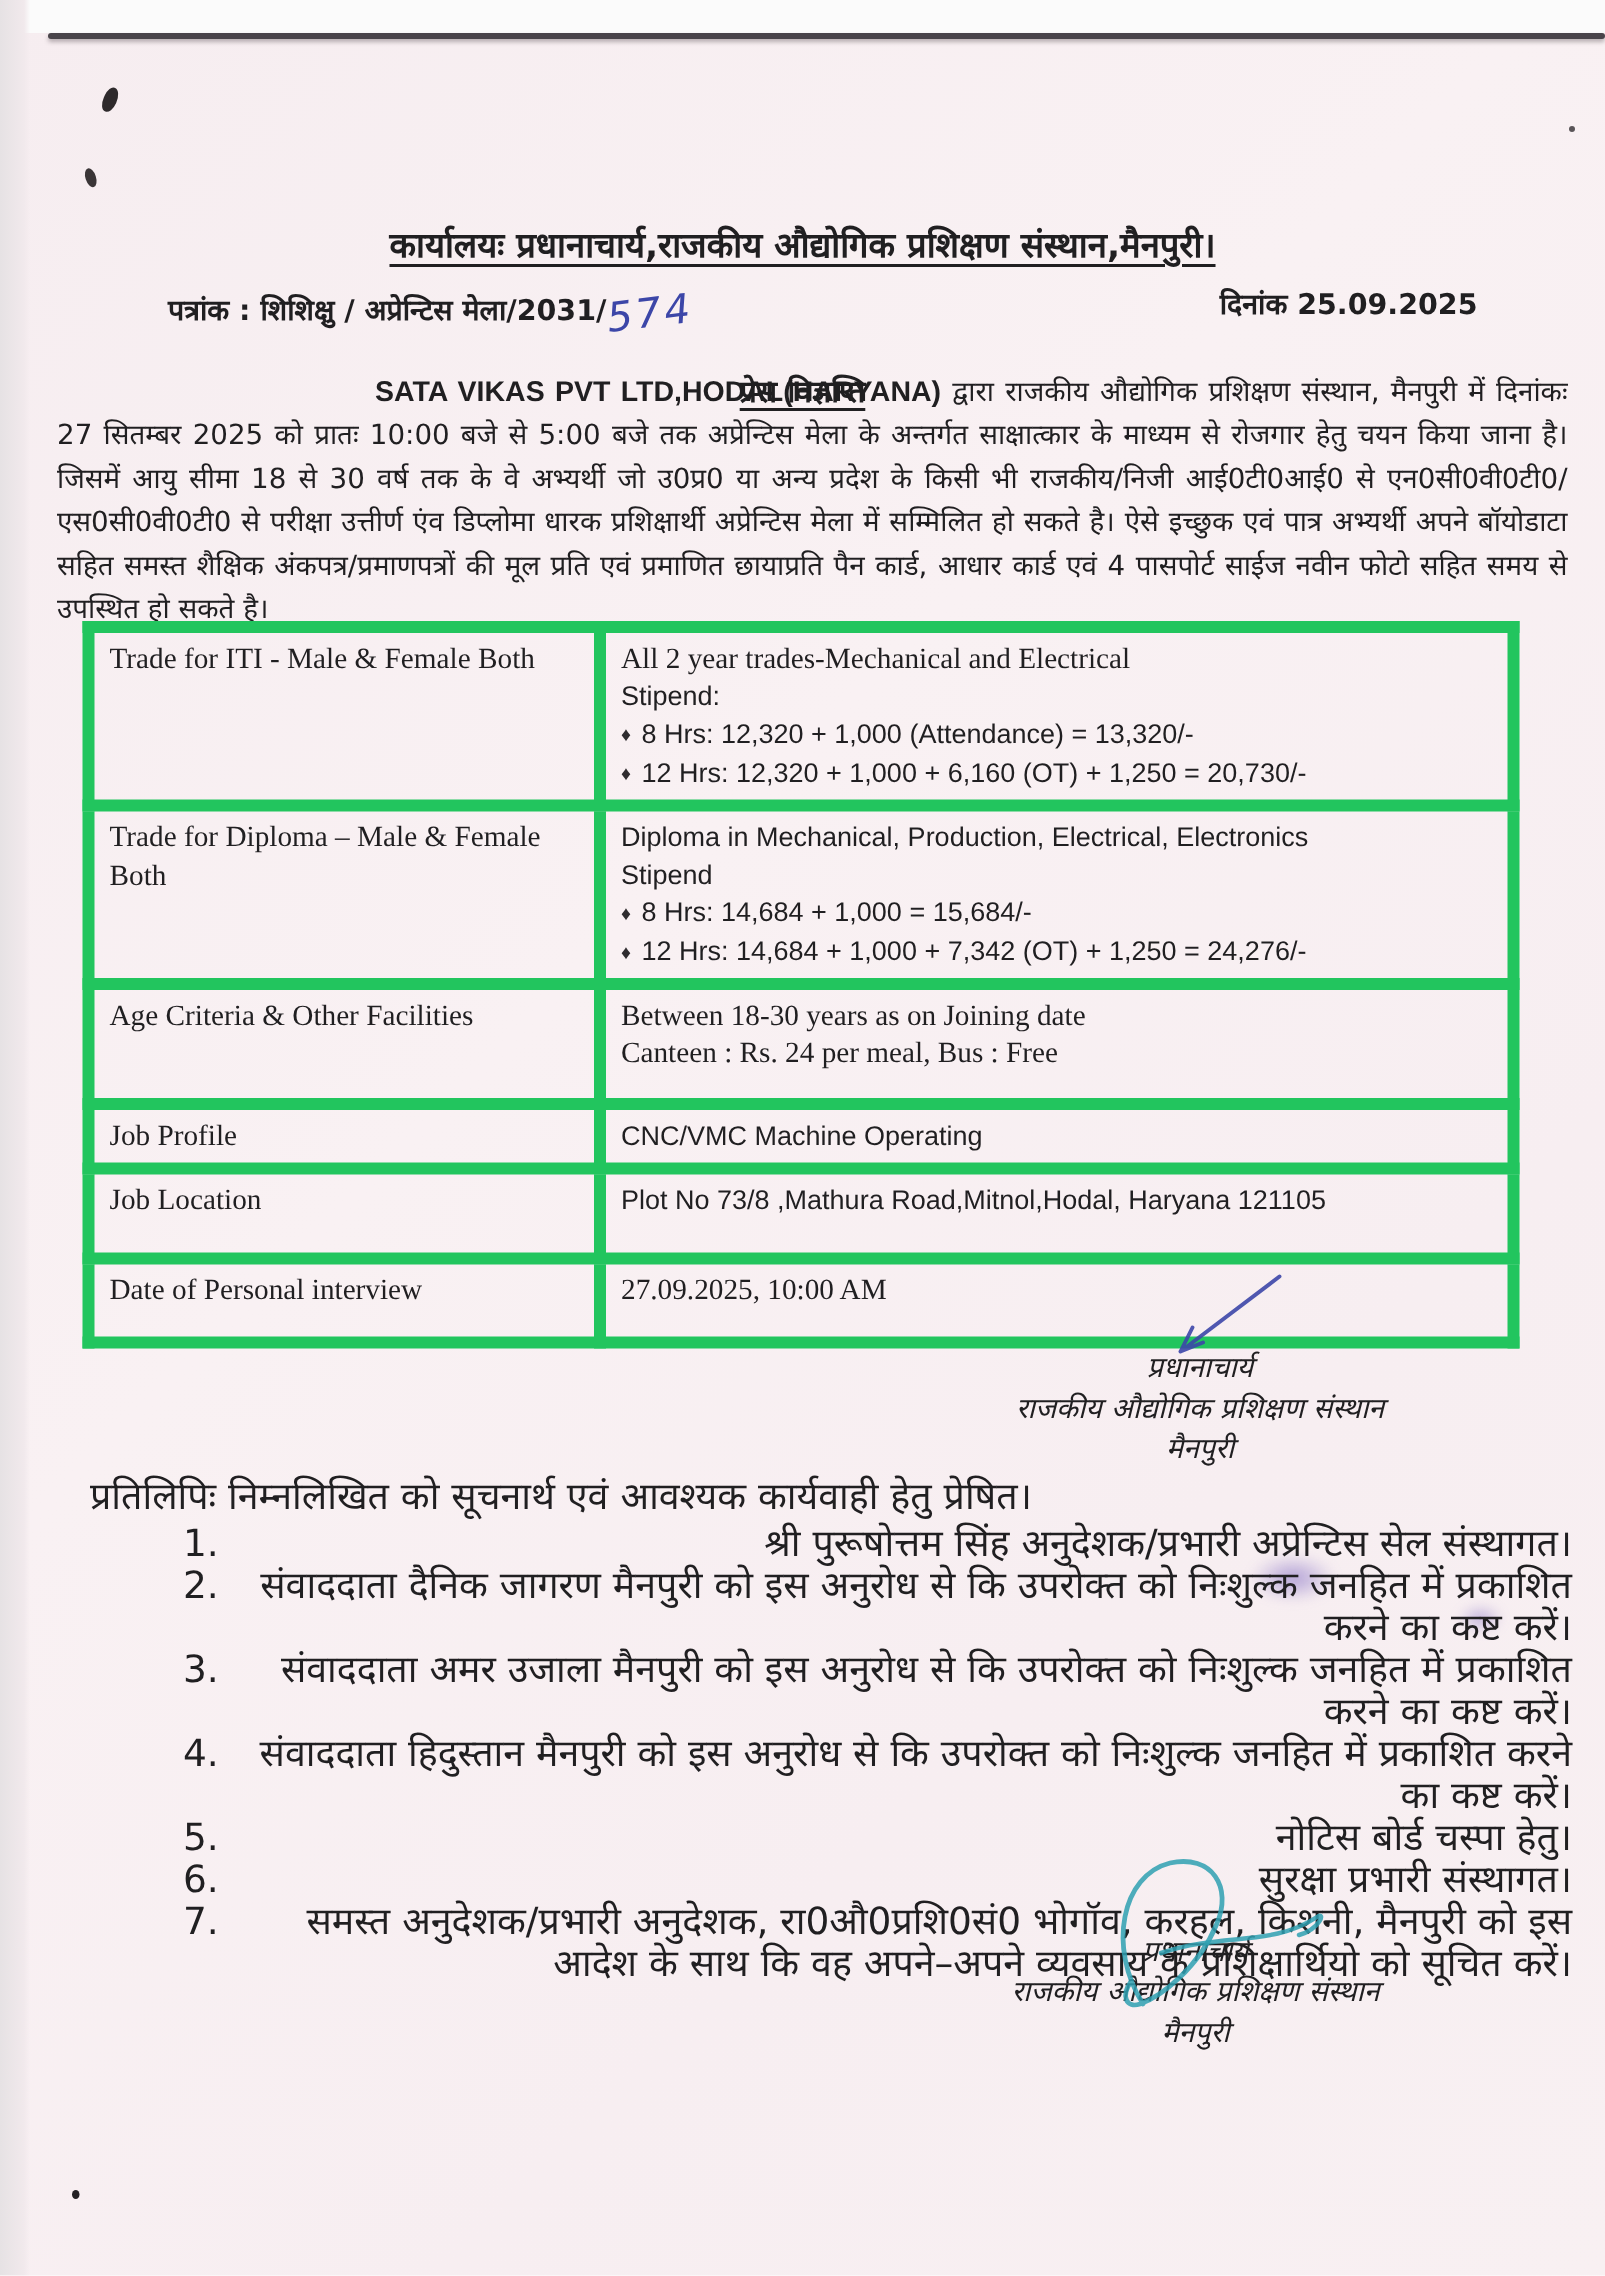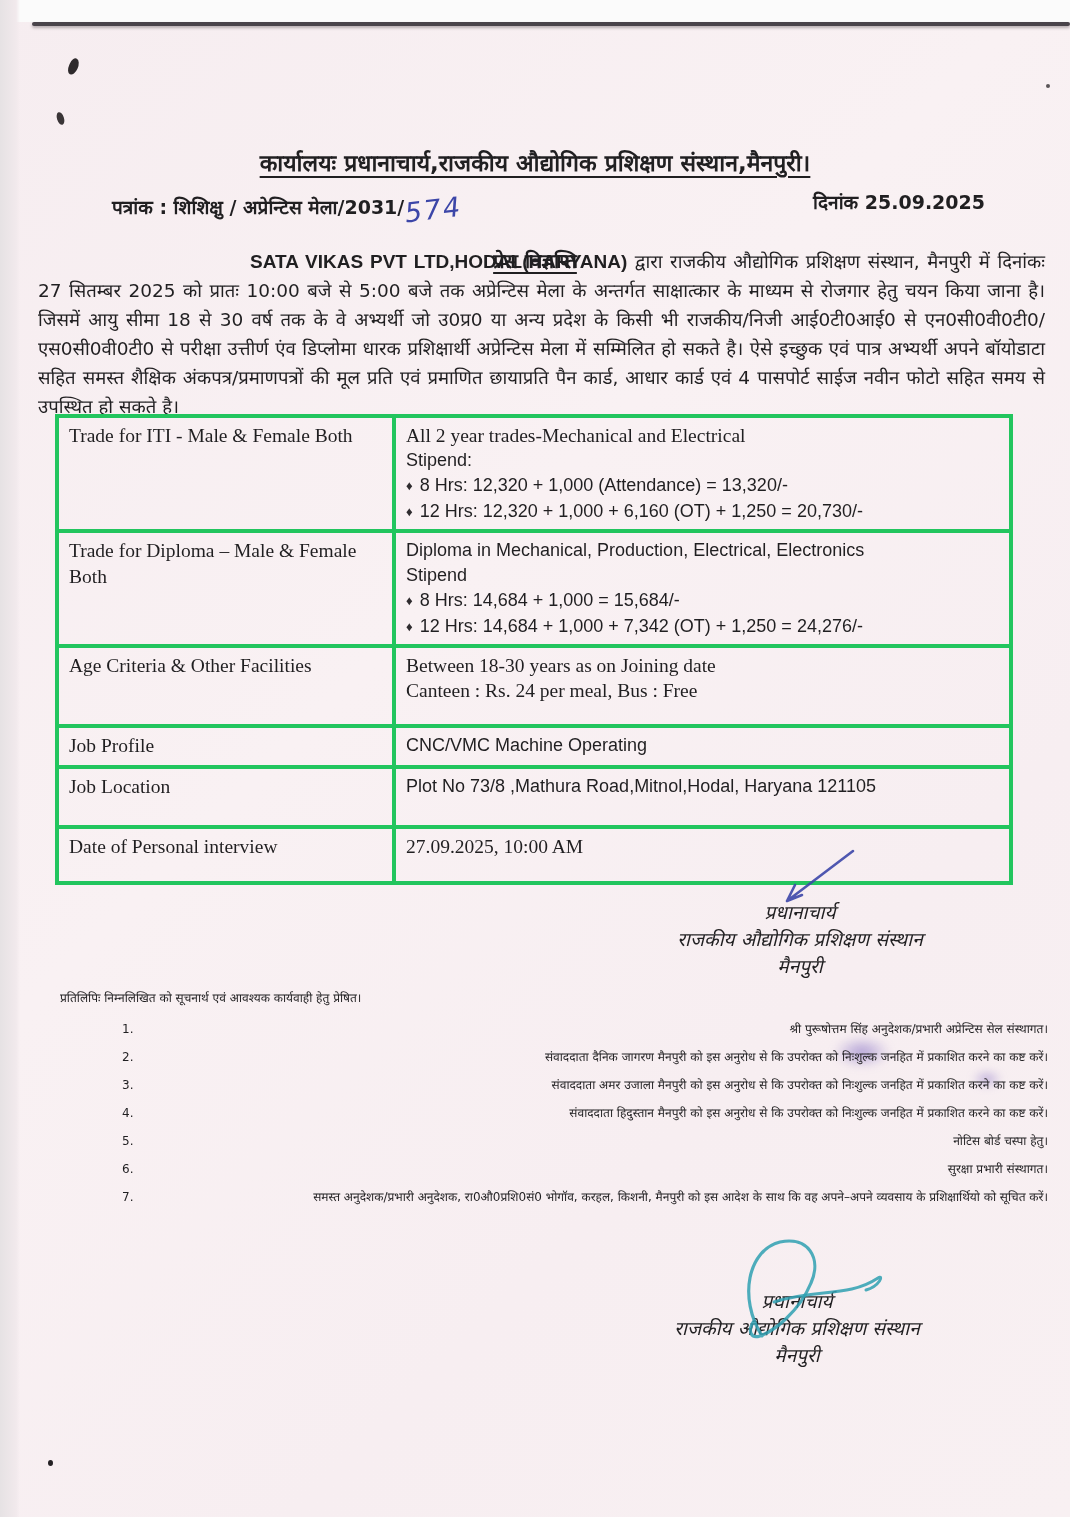--- a/index.html
+++ b/index.html
@@ -34,7 +34,7 @@
   .company{font-family:"Liberation Sans",sans-serif;font-weight:bold;font-size:19px;}
   
   table.notice{border-collapse:collapse;table-layout:fixed;width:958px;position:absolute;left:55px;top:414px;}
-  table.notice td{border:4px solid #22c55e;vertical-align:top;padding:5px 10px 4px 10px;}
+  table.notice td{border:8px solid #22c55e;vertical-align:top;padding:5px 10px 4px 10px;}
   td.label-cell{width:313px;font-family:"Liberation Serif",serif;font-size:19.5px;line-height:26px;}
   td.value-cell{font-size:18.5px;line-height:25px;}
   .vline{white-space:nowrap;overflow:hidden;}

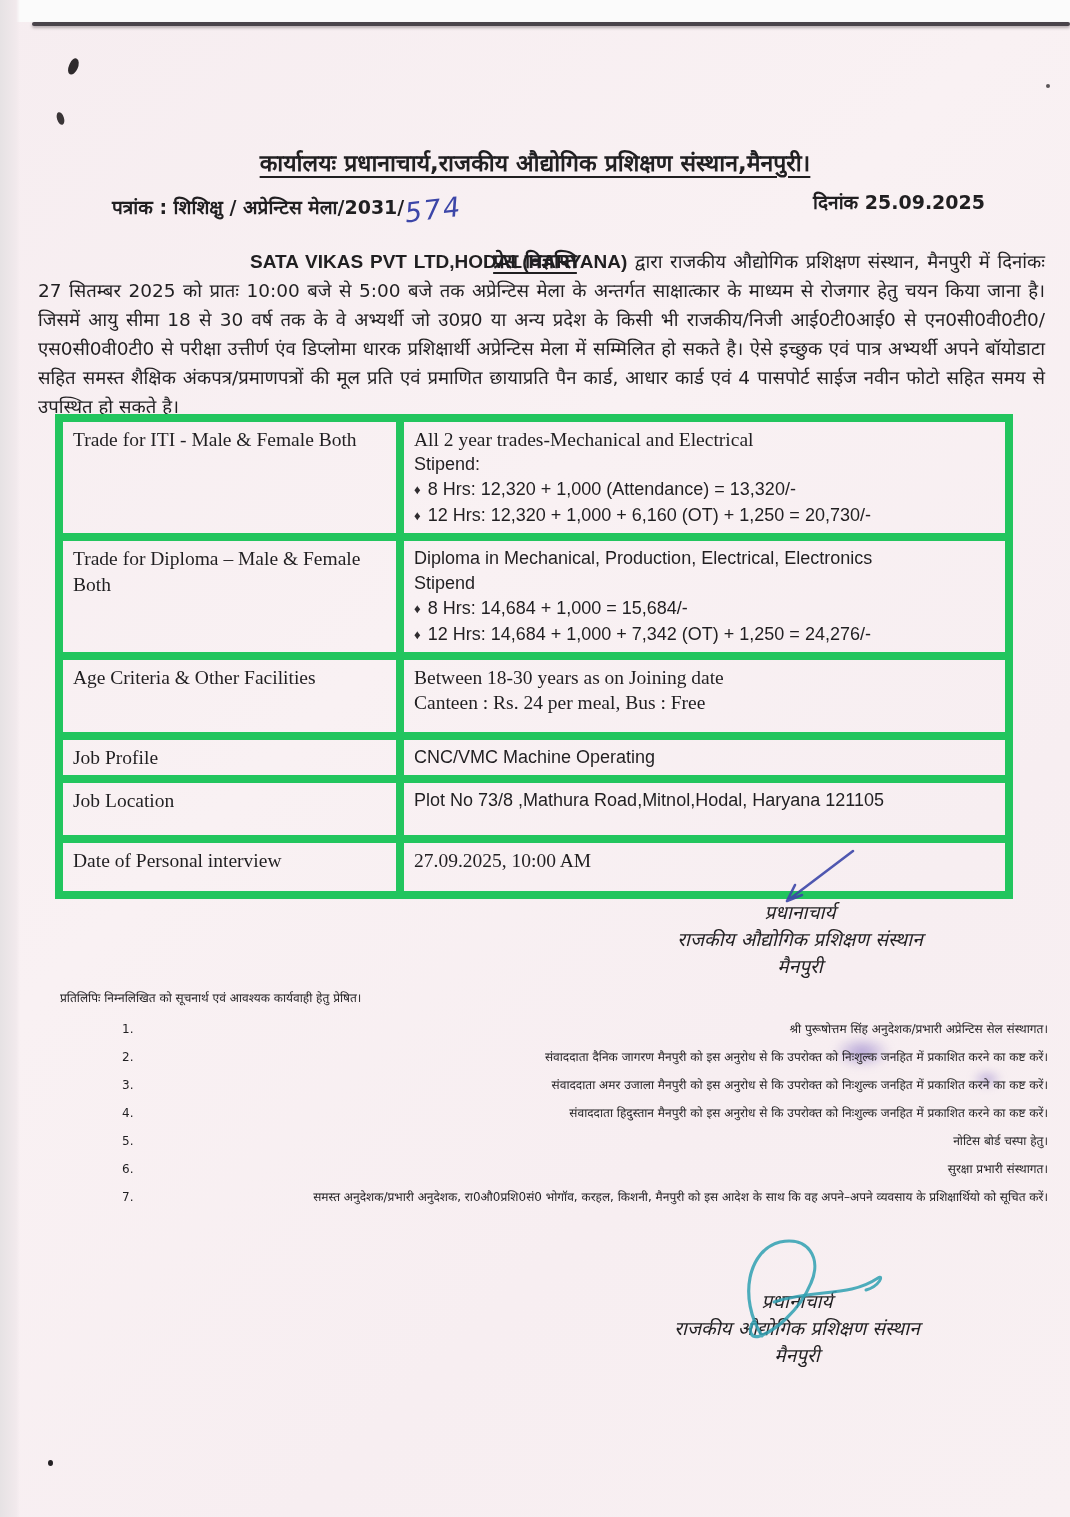--- a/index.html
+++ b/index.html
@@ -47,7 +47,7 @@
   .sig-bottom-block{left:632px;top:1288px;width:330px;}
   .sig-svg{pointer-events:none;}
   
-  .copy{top:984px;left:60px;right:22px;font-size:12px;line-height:28px;}
+  .copy{top:984px;left:60px;right:22px;font-size:25px;line-height:28px;}
   .copy-heading{margin-bottom:3px;}
   .copy-item{display:flex;margin-left:62px;min-height:27.6px;}
   .copy-item .num{width:33px;flex:0 0 33px;}

